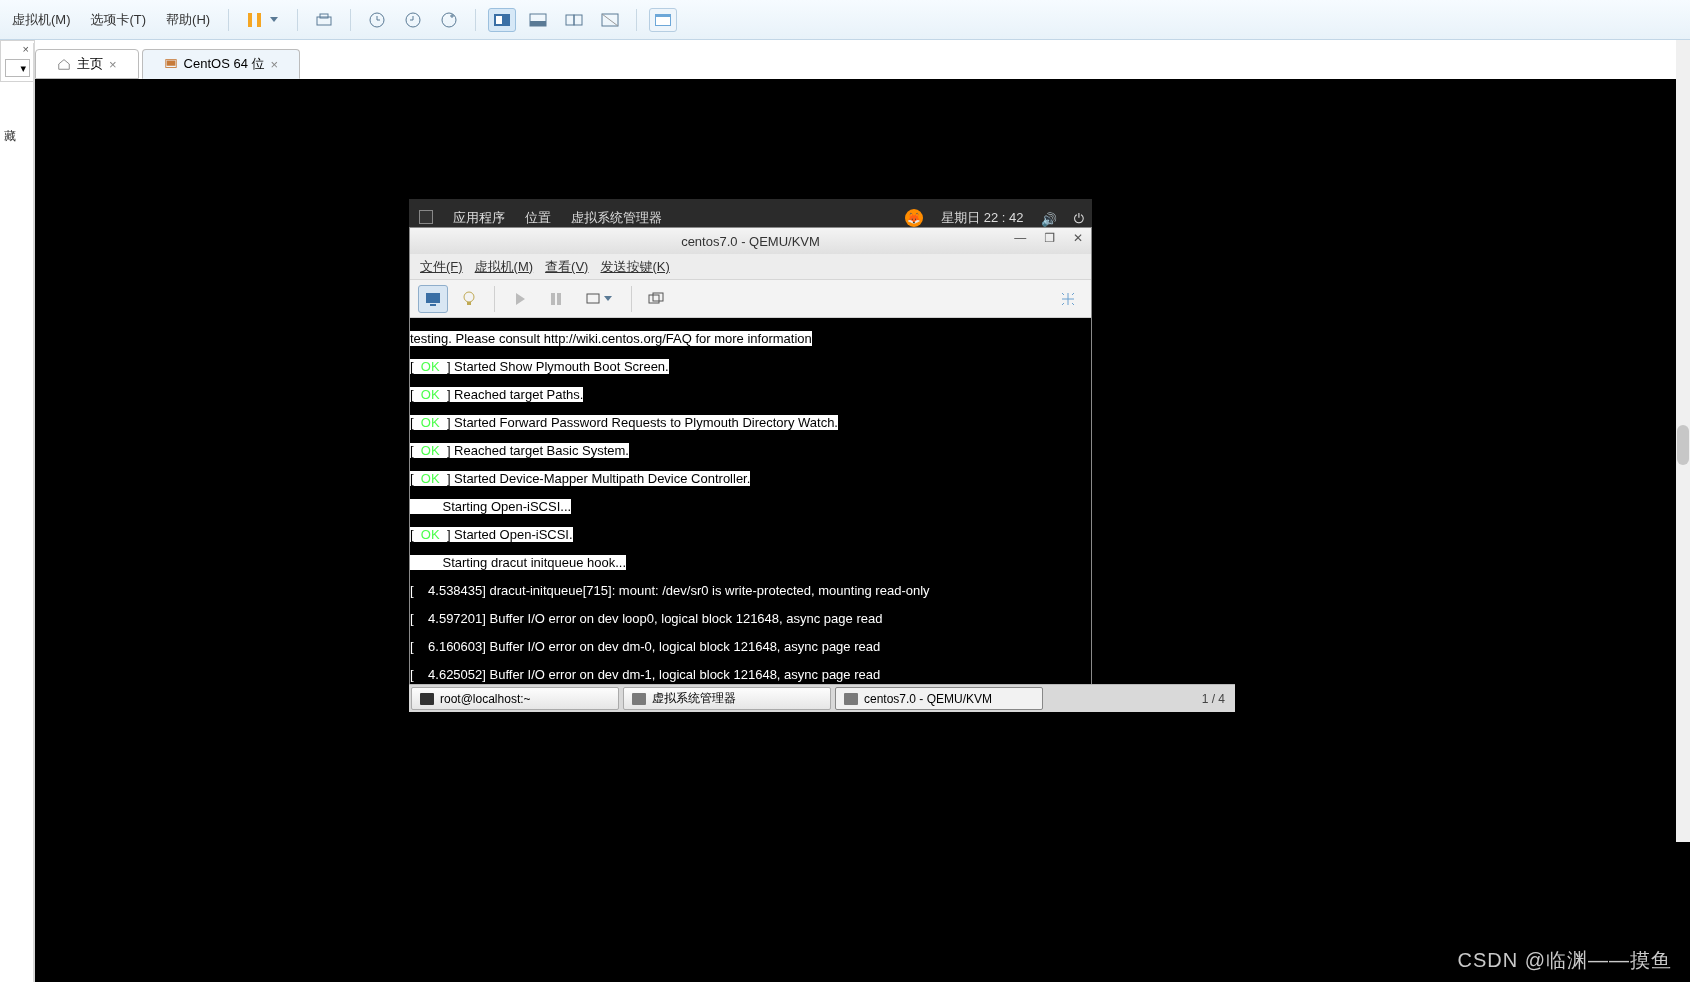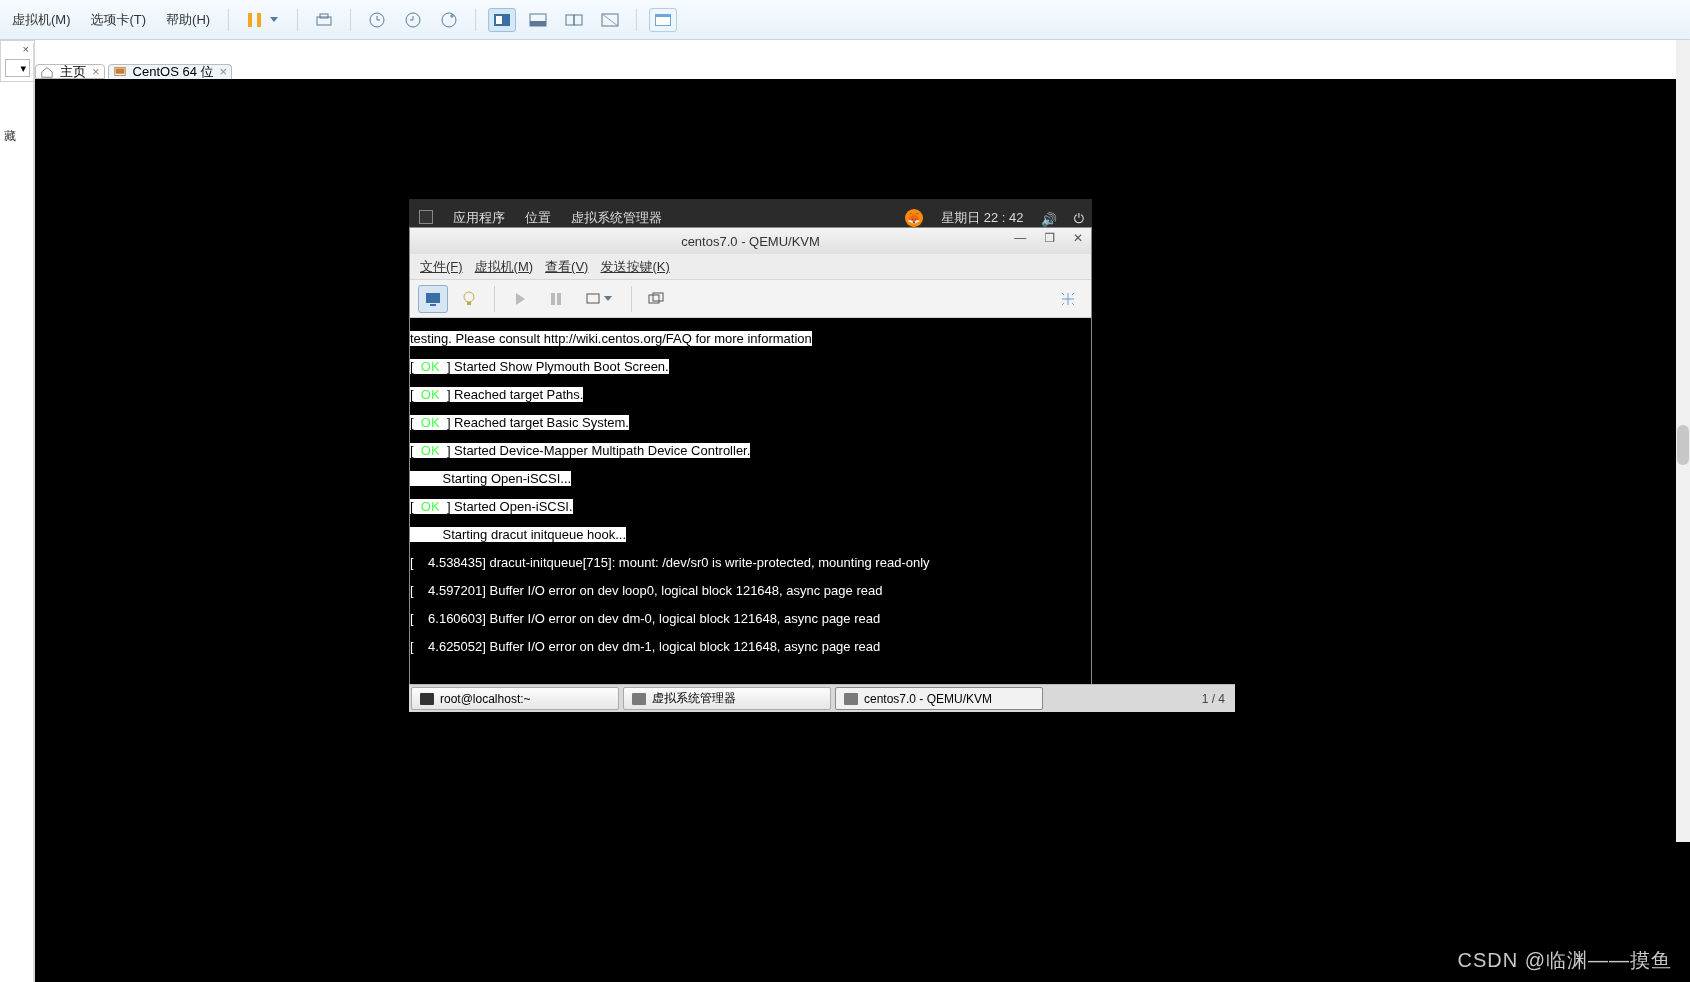--- a/index.html
+++ b/index.html
@@ -26,7 +26,7 @@
   
   
   .tab-bar { position:absolute; left:35px; top:43px; height:36px; display:flex; align-items:flex-end; }
-  .tab { height:15px; background:#fff; border:1px solid #bcbcbc; border-top-left-radius:4px; border-top-right-radius:4px; display:flex; align-items:center; gap:6px; padding:0 4px; font-size:13px; margin-right:3px; cursor:pointer; }
+  .tab { height:30px; background:#fff; border:1px solid #bcbcbc; border-top-left-radius:4px; border-top-right-radius:4px; display:flex; align-items:center; gap:6px; padding:0 21px; font-size:13px; margin-right:3px; cursor:pointer; }
   .tab .close-x { color:#888; font-size:13px; cursor:pointer; }
   .tab.active { background:#eef5fb; border-bottom:1px solid #eef5fb; }
   .home-icn { width:14px; height:14px; }

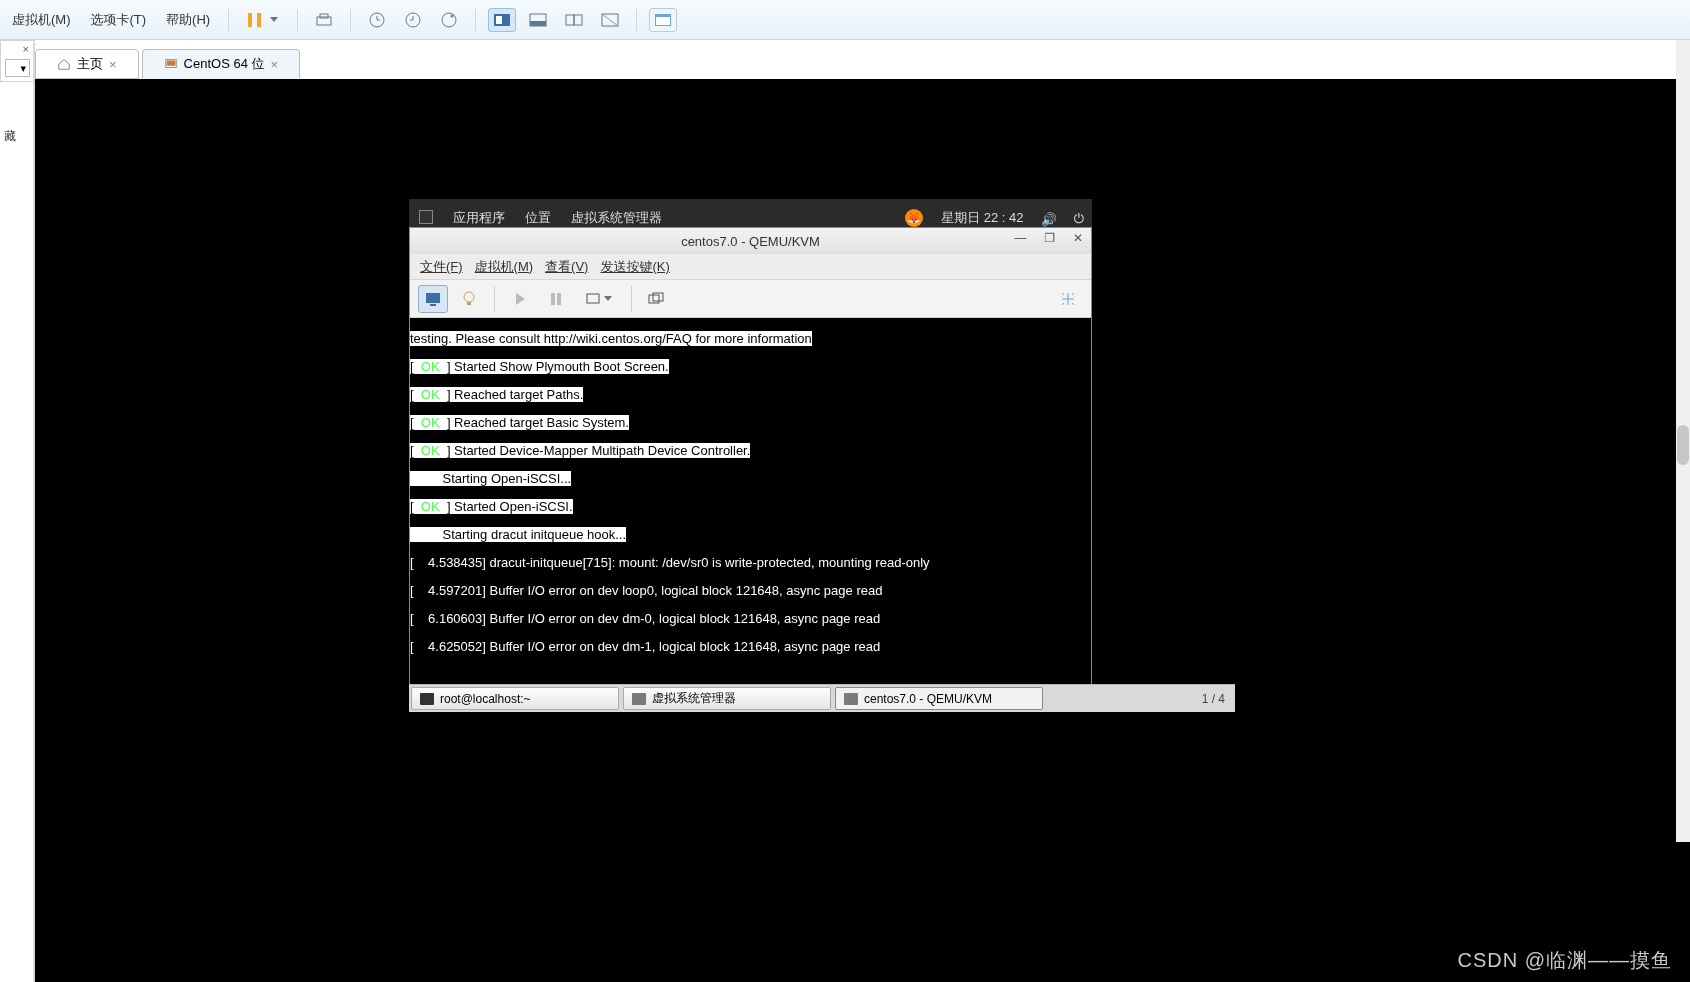--- a/index.html
+++ b/index.html
@@ -262,6 +262,7 @@
 <span class="line"><span class="hl">testing. Please consult http://wiki.centos.org/FAQ for more information</span></span>
 <span class="line"><span class="hl">[  <span class="ok">OK</span>  <span>] Started Show Plymouth Boot Screen.</span></span></span>
 <span class="line"><span class="hl">[  <span class="ok">OK</span>  <span>] Reached target Paths.</span></span></span>
+<span class="line"><span class="hl">[  <span class="ok">OK</span>  <span>] Started Forward Password Requests to Plymouth Directory Watch.</span></span></span>
 <span class="line"><span class="hl">[  <span class="ok">OK</span>  <span>] Reached target Basic System.</span></span></span>
 <span class="line"><span class="hl">[  <span class="ok">OK</span>  <span>] Started Device-Mapper Multipath Device Controller.</span></span></span>
 <span class="line"><span class="hl">         Starting Open-iSCSI...</span></span>

